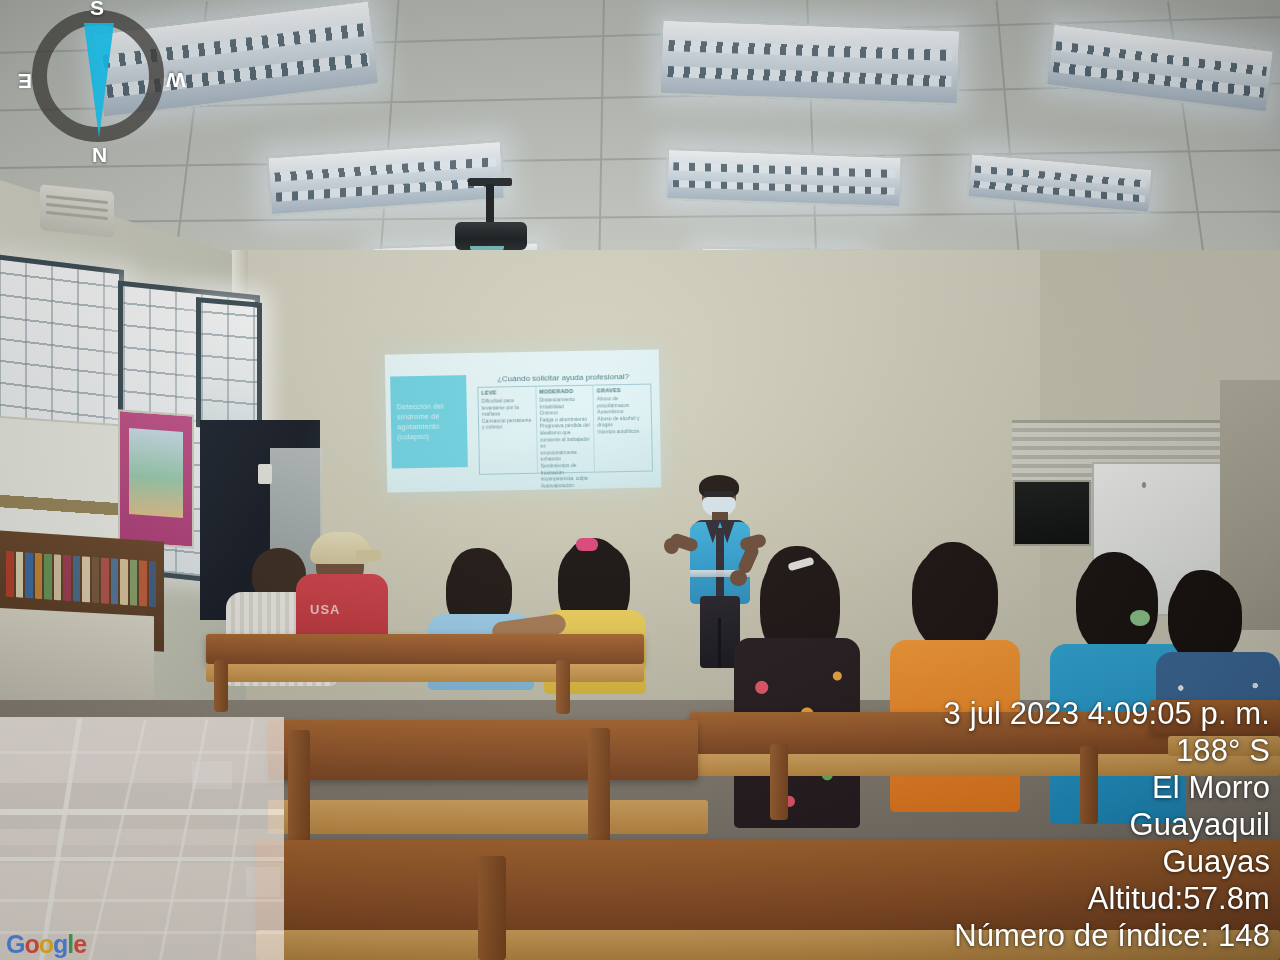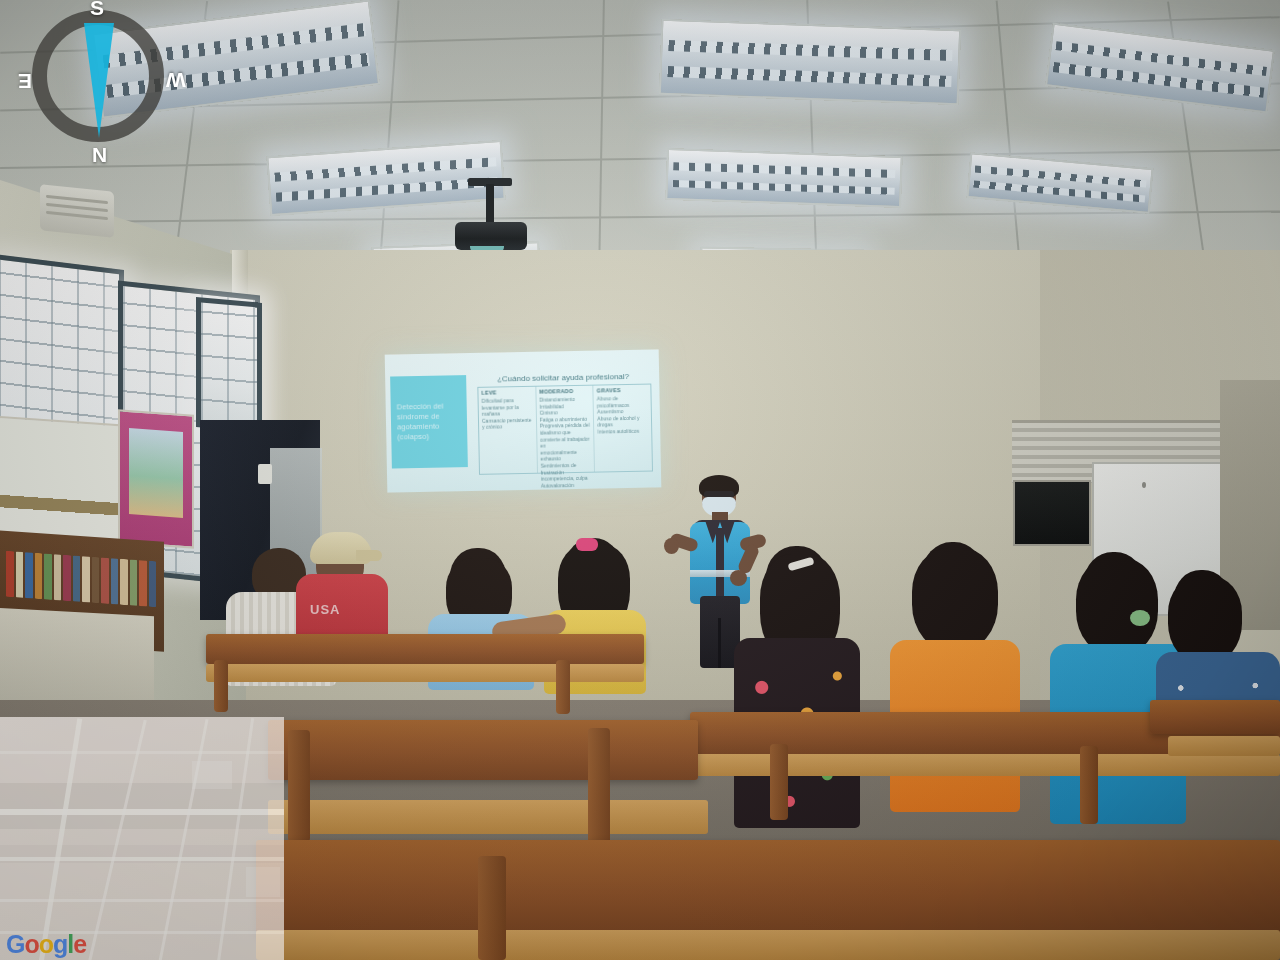--- a/index.html
+++ b/index.html
@@ -647,6 +647,15 @@
     </div>
   </div>
 
+  <div class="stamp">
+    <div>3 jul 2023 4:09:05 p. m.</div>
+    <div>188° S</div>
+    <div>El Morro</div>
+    <div>Guayaquil</div>
+    <div>Guayas</div>
+    <div>Altitud:57.8m</div>
+    <div>Número de índice: 148</div>
+  </div>
 
 </div>
 

